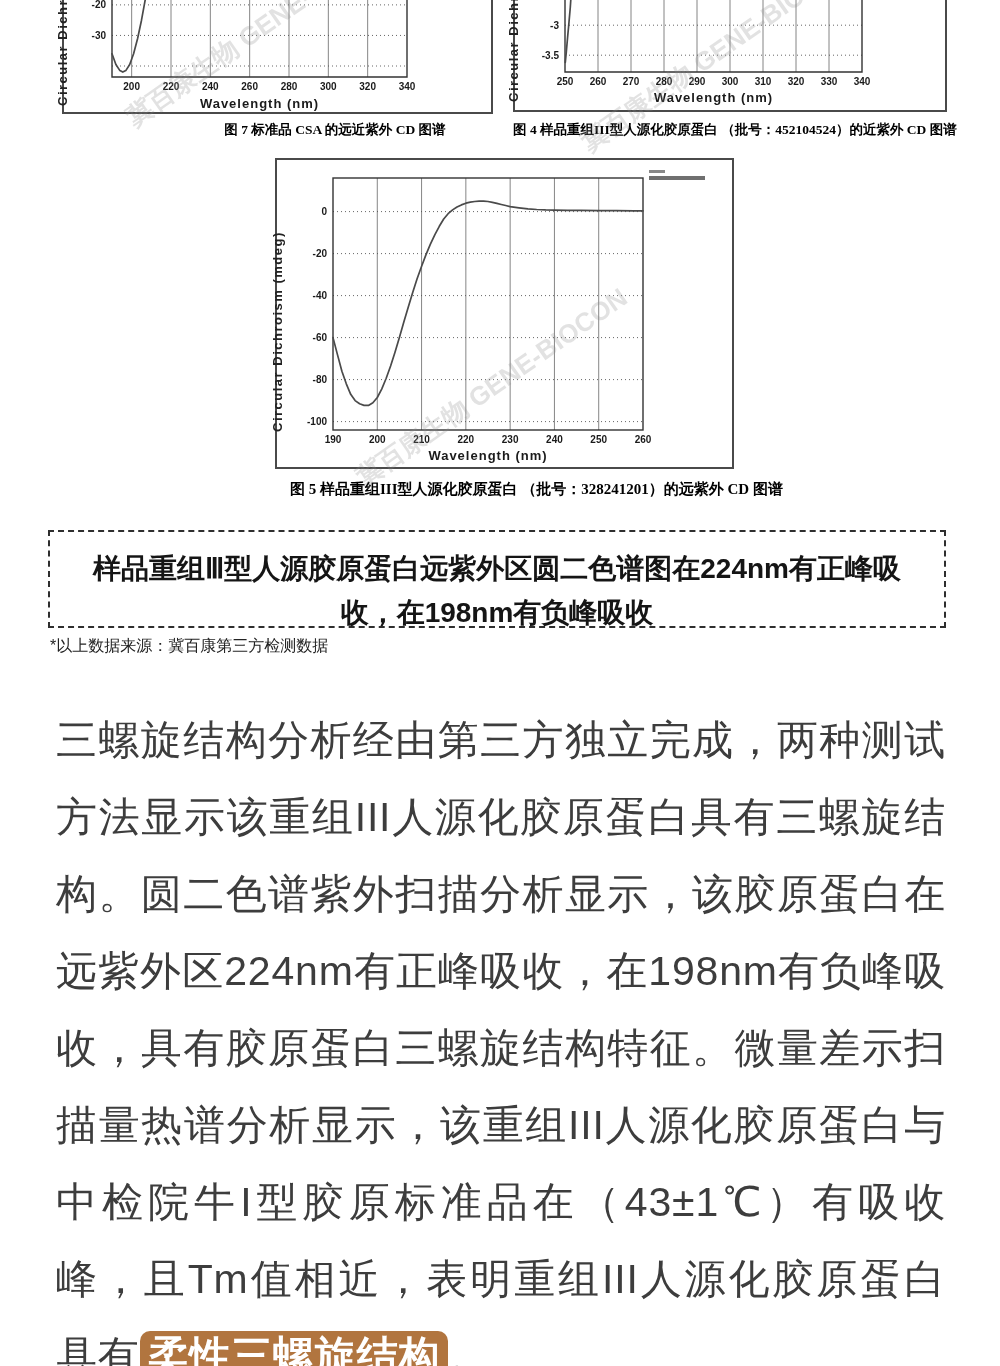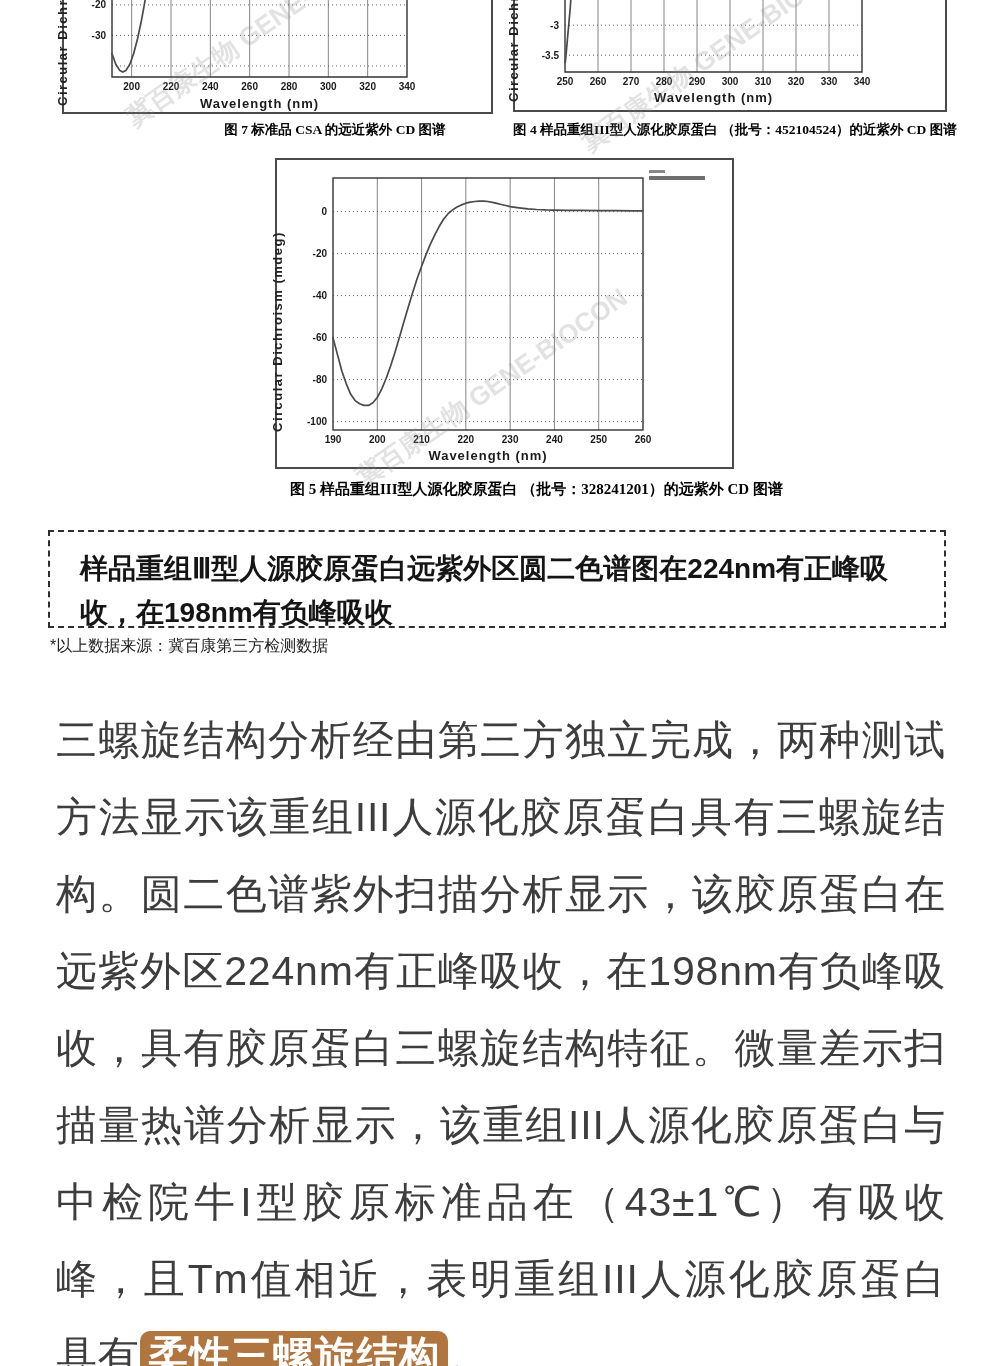--- a/index.html
+++ b/index.html
@@ -24,7 +24,7 @@
   
   .callout{position:absolute;left:48px;top:530px;width:894px;height:94px;
            border:2px dashed #2e2e2e;background:#fff;}
-  .callout-text{padding:15px 30px 0;text-align:left;font-size:28px;line-height:44px;
+  .callout-text{padding:15px 30px 0;text-align:center;font-size:28px;line-height:44px;
                 font-weight:600;color:#151515;}
   .footnote{position:absolute;left:50px;top:636px;font-size:16px;font-weight:500;color:#222;}
   

